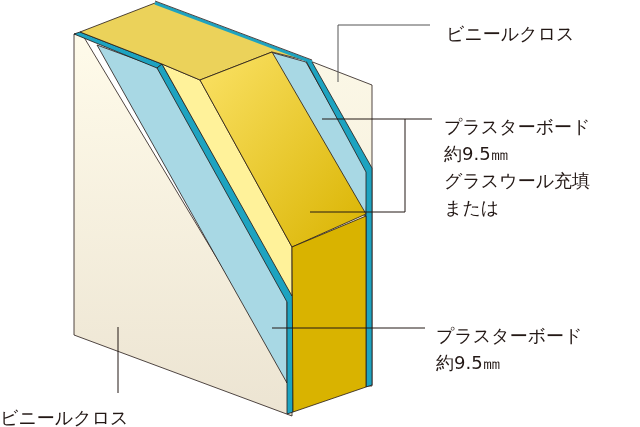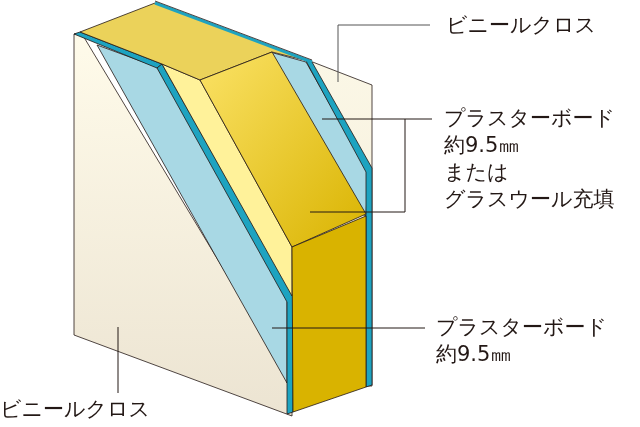--- a/index.html
+++ b/index.html
@@ -6,7 +6,7 @@
   body { width: 640px; height: 427px; position: relative; overflow: hidden;
          font-family: "DejaVu Sans", "Liberation Sans", sans-serif; color: #231815; }
   svg.diagram { position: absolute; left: 0; top: 0; }
-  .label { position: absolute; font-size: 21px; line-height: 27px; white-space: nowrap; letter-spacing: 0px; }
+  .label { position: absolute; font-size: 18px; line-height: 27px; white-space: nowrap; letter-spacing: 0px; margin-top: 8px; }
   .label div { margin: 0; }
 </style>
 </head>

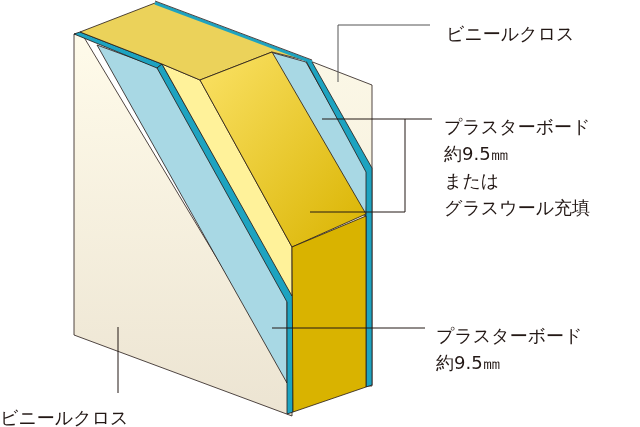--- a/index.html
+++ b/index.html
@@ -75,8 +75,8 @@
 <div class="label" style="left:444px; top:105px;">
   <div>プラスターボード</div>
   <div>約9.5㎜</div>
+  <div>グラスウール充填</div>
   <div>または</div>
-  <div>グラスウール充填</div>
 </div>
 
 <div class="label" style="left:436px; top:314px;">

